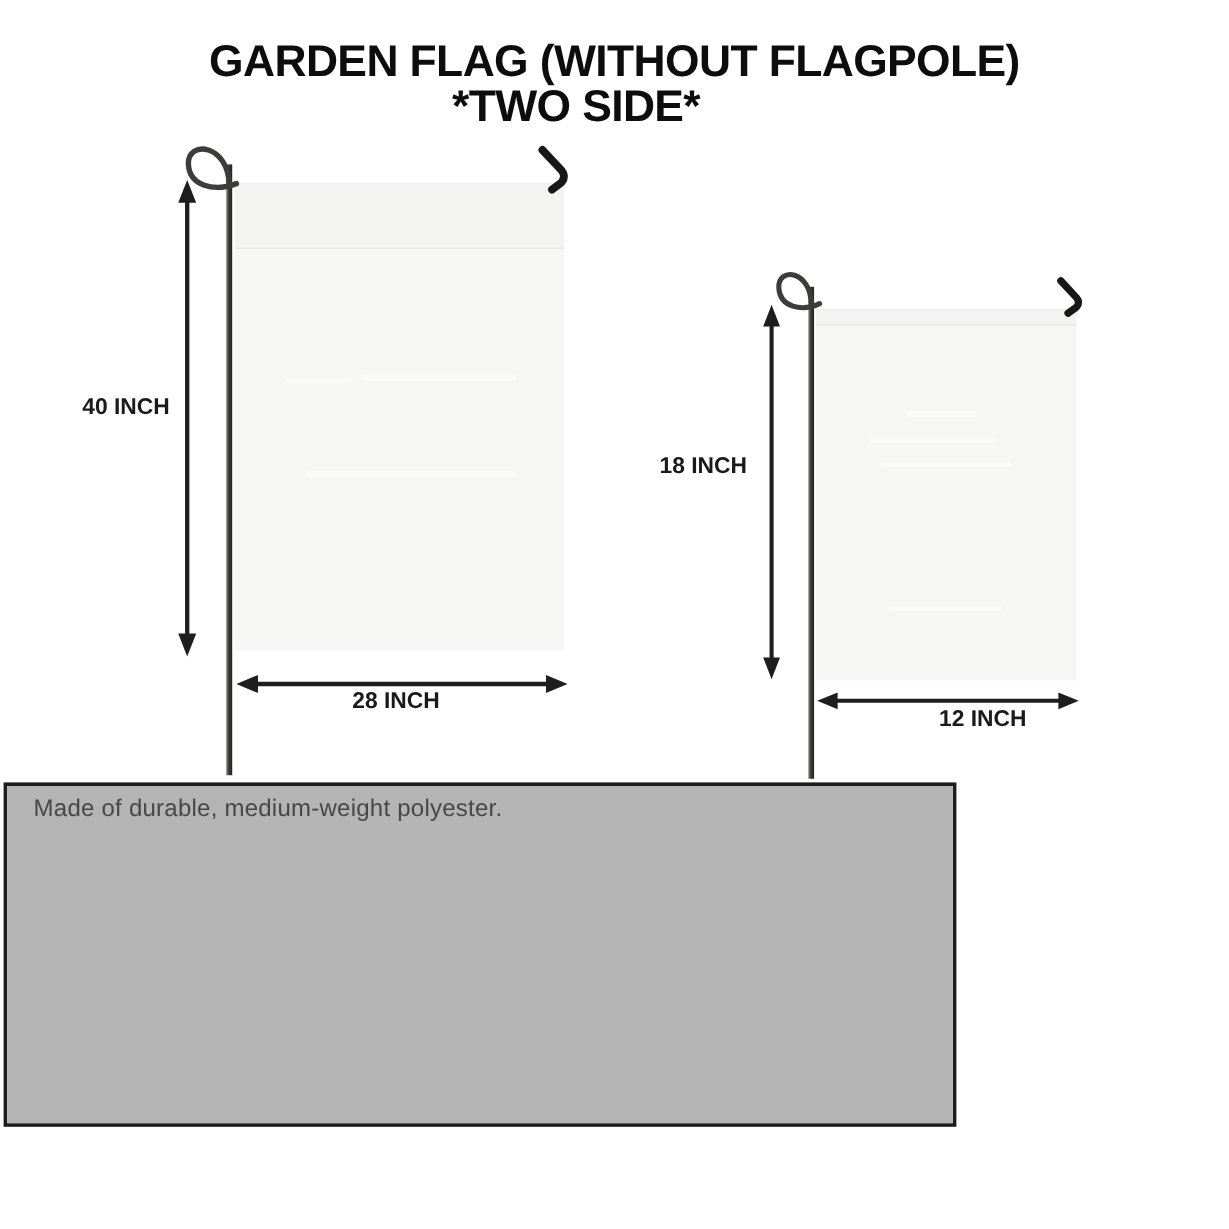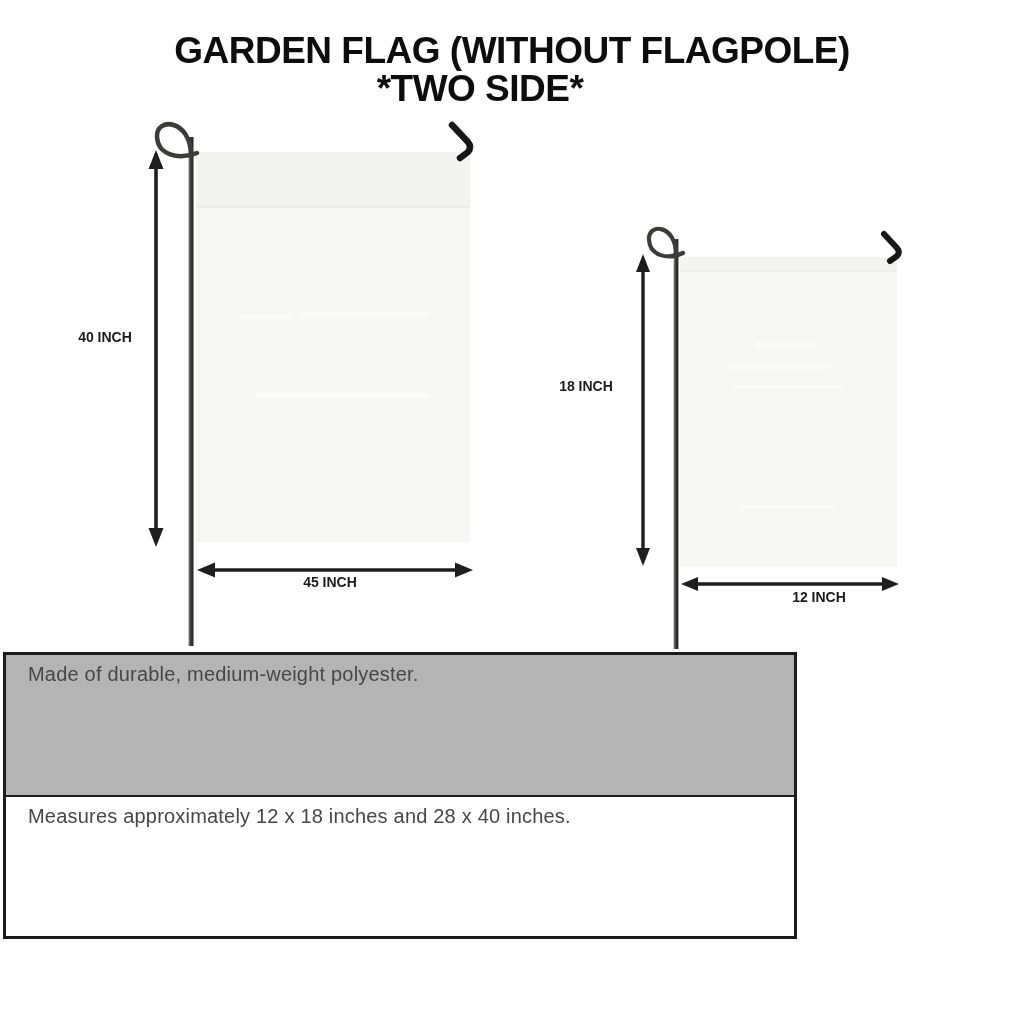--- a/index.html
+++ b/index.html
@@ -17,7 +17,7 @@
   #diagram-svg{position:absolute;top:0;left:0;}
 
   
-  .dim-label{position:absolute;font-weight:bold;font-size:14px;color:#1a1a1a;
+  .dim-label{position:absolute;font-weight:bold;font-size:19px;color:#1a1a1a;
              text-align:center;letter-spacing:0;}
   #lbl-40{left:40px;top:302px;width:130px;}
   #lbl-28{left:255px;top:547px;width:150px;}

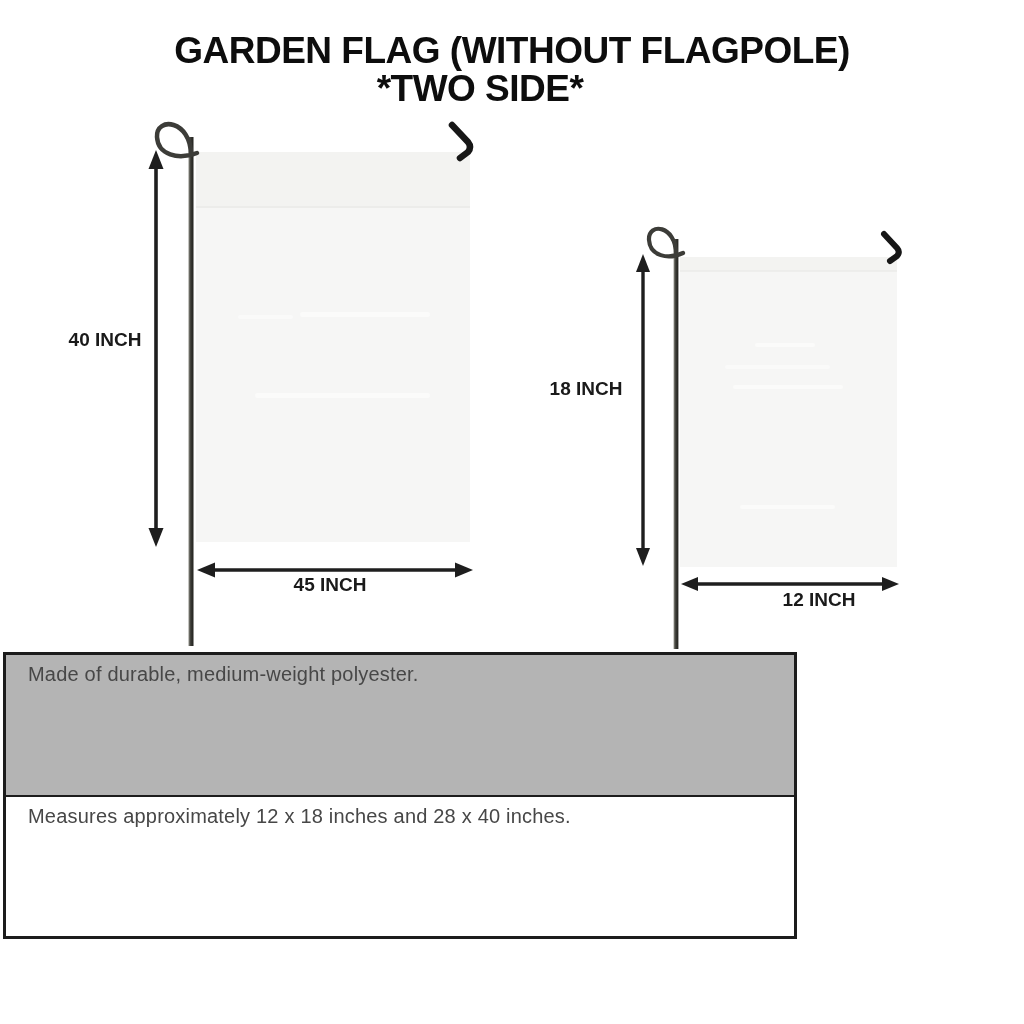--- a/index.html
+++ b/index.html
@@ -108,7 +108,7 @@
   </svg>
 
   <div id="lbl-40" class="dim-label">40 INCH</div>
-  <div id="lbl-28" class="dim-label">45 INCH</div>
+  <div id="lbl-28" class="dim-label">28 INCH</div>
   <div id="lbl-18" class="dim-label">18 INCH</div>
   <div id="lbl-12" class="dim-label">12 INCH</div>
 

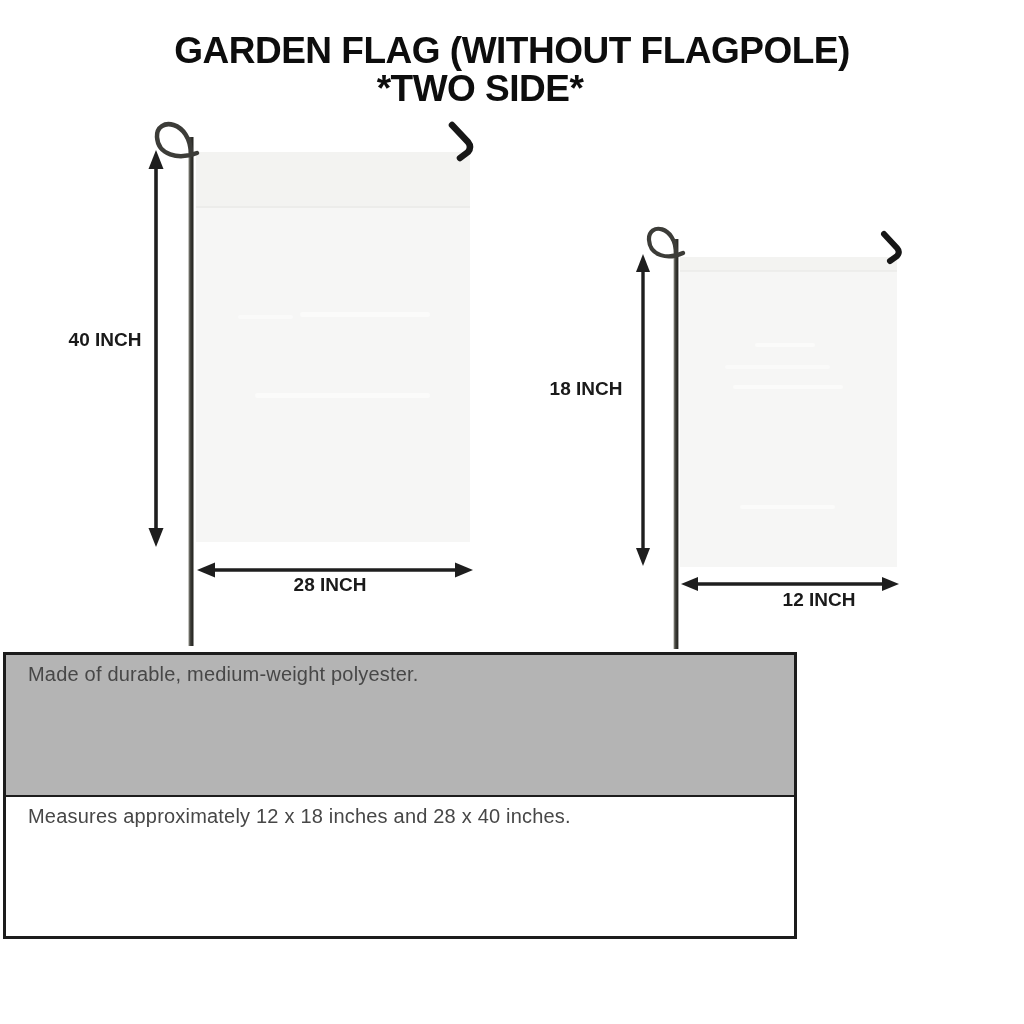--- a/index.html
+++ b/index.html
@@ -116,9 +116,6 @@
     <div class="trow">
       <span>Made of durable, medium-weight polyester.</span>
     </div>
-    <div class="trow">
-      <span>Measures approximately 12 x 18 inches and 28 x 40 inches.</span>
-    </div>
   </div>
 
 </div>

